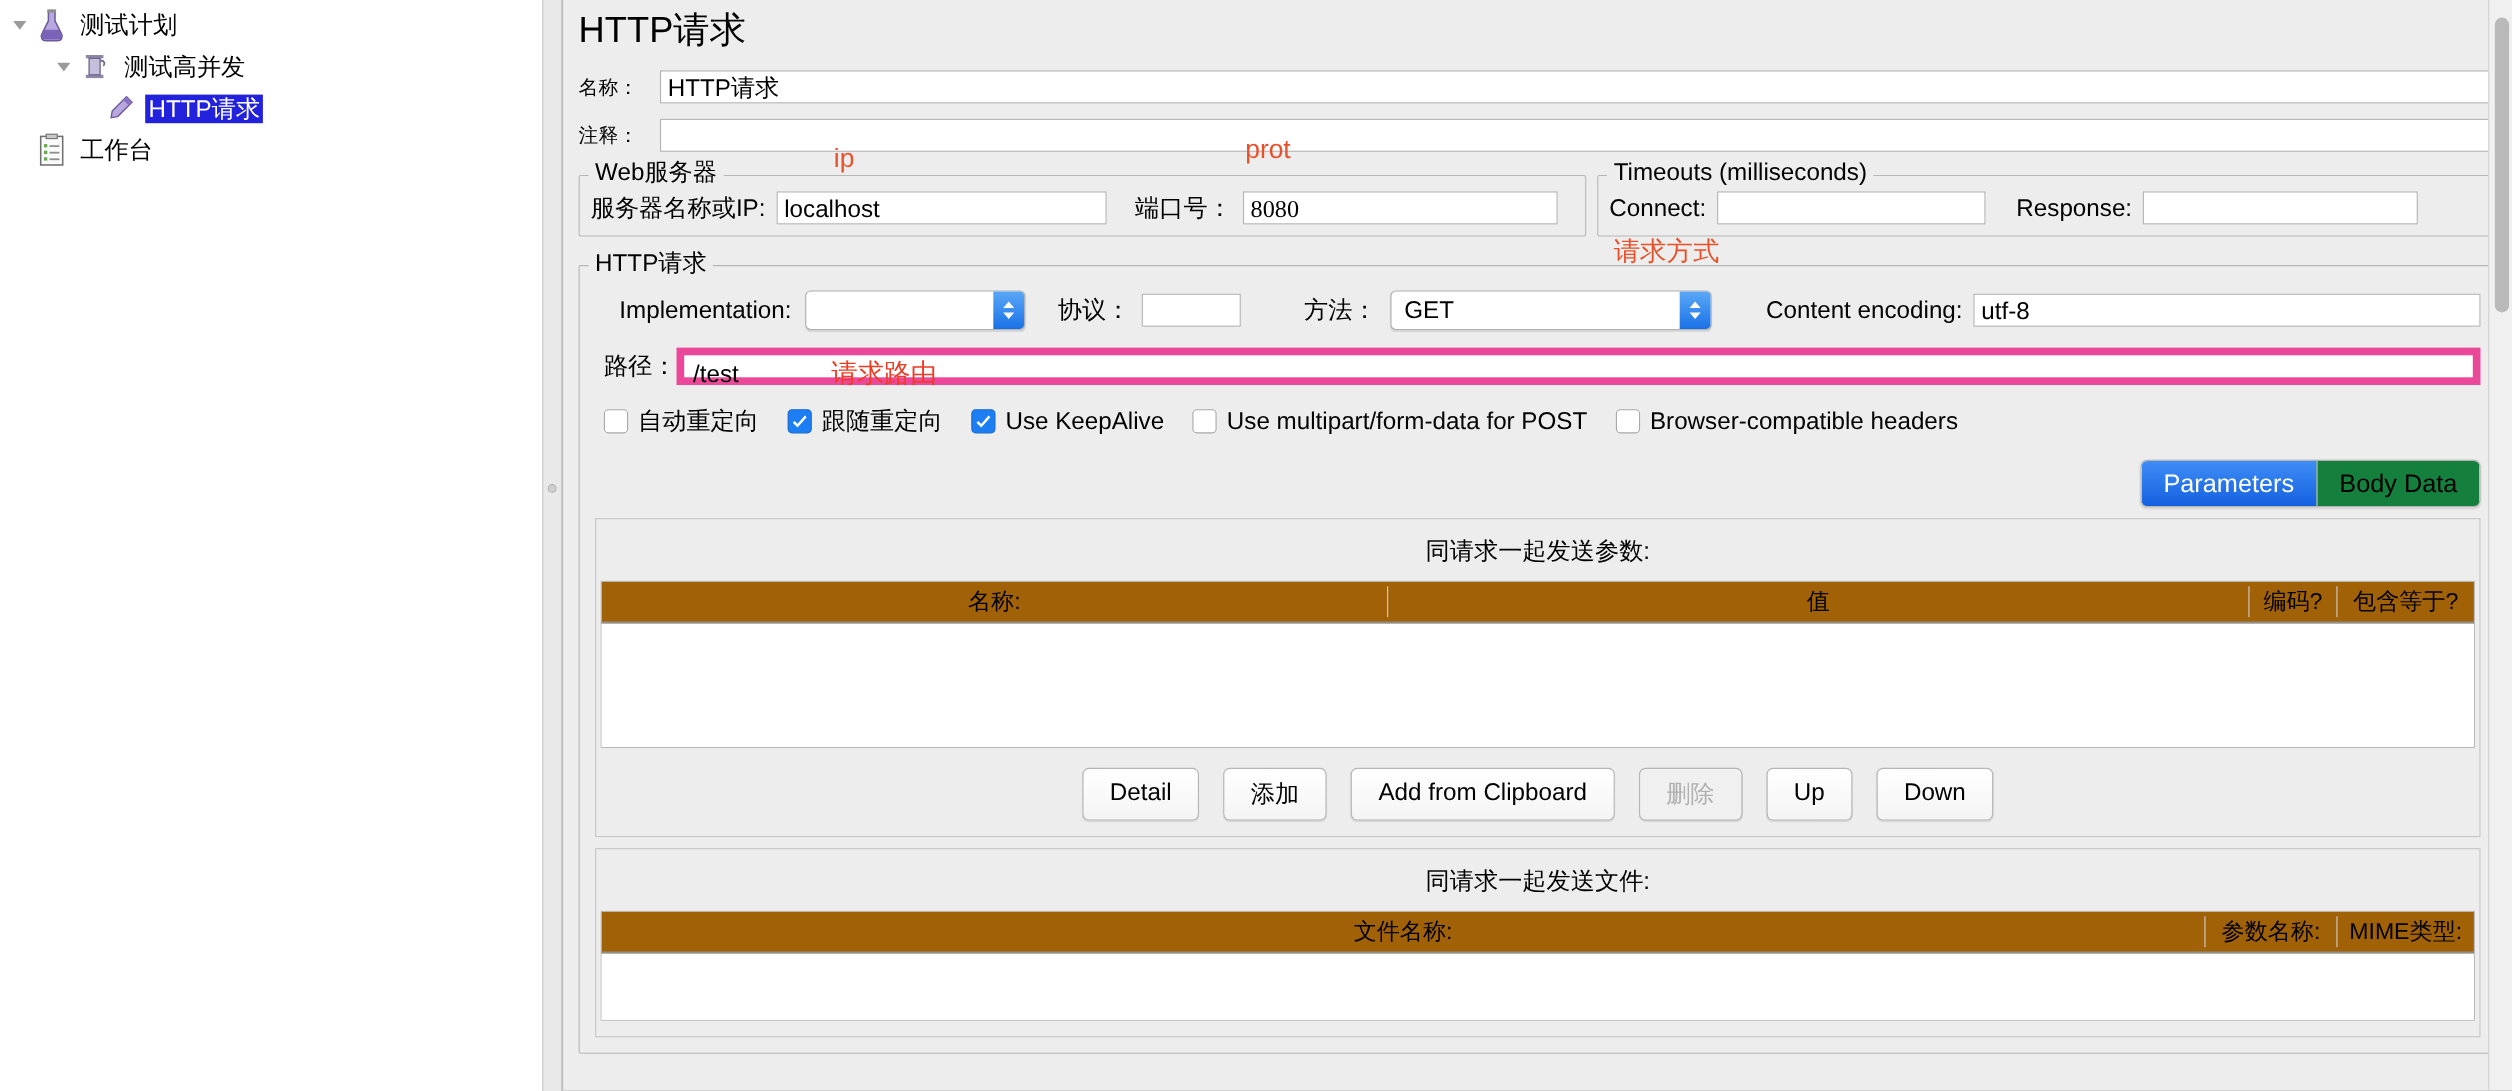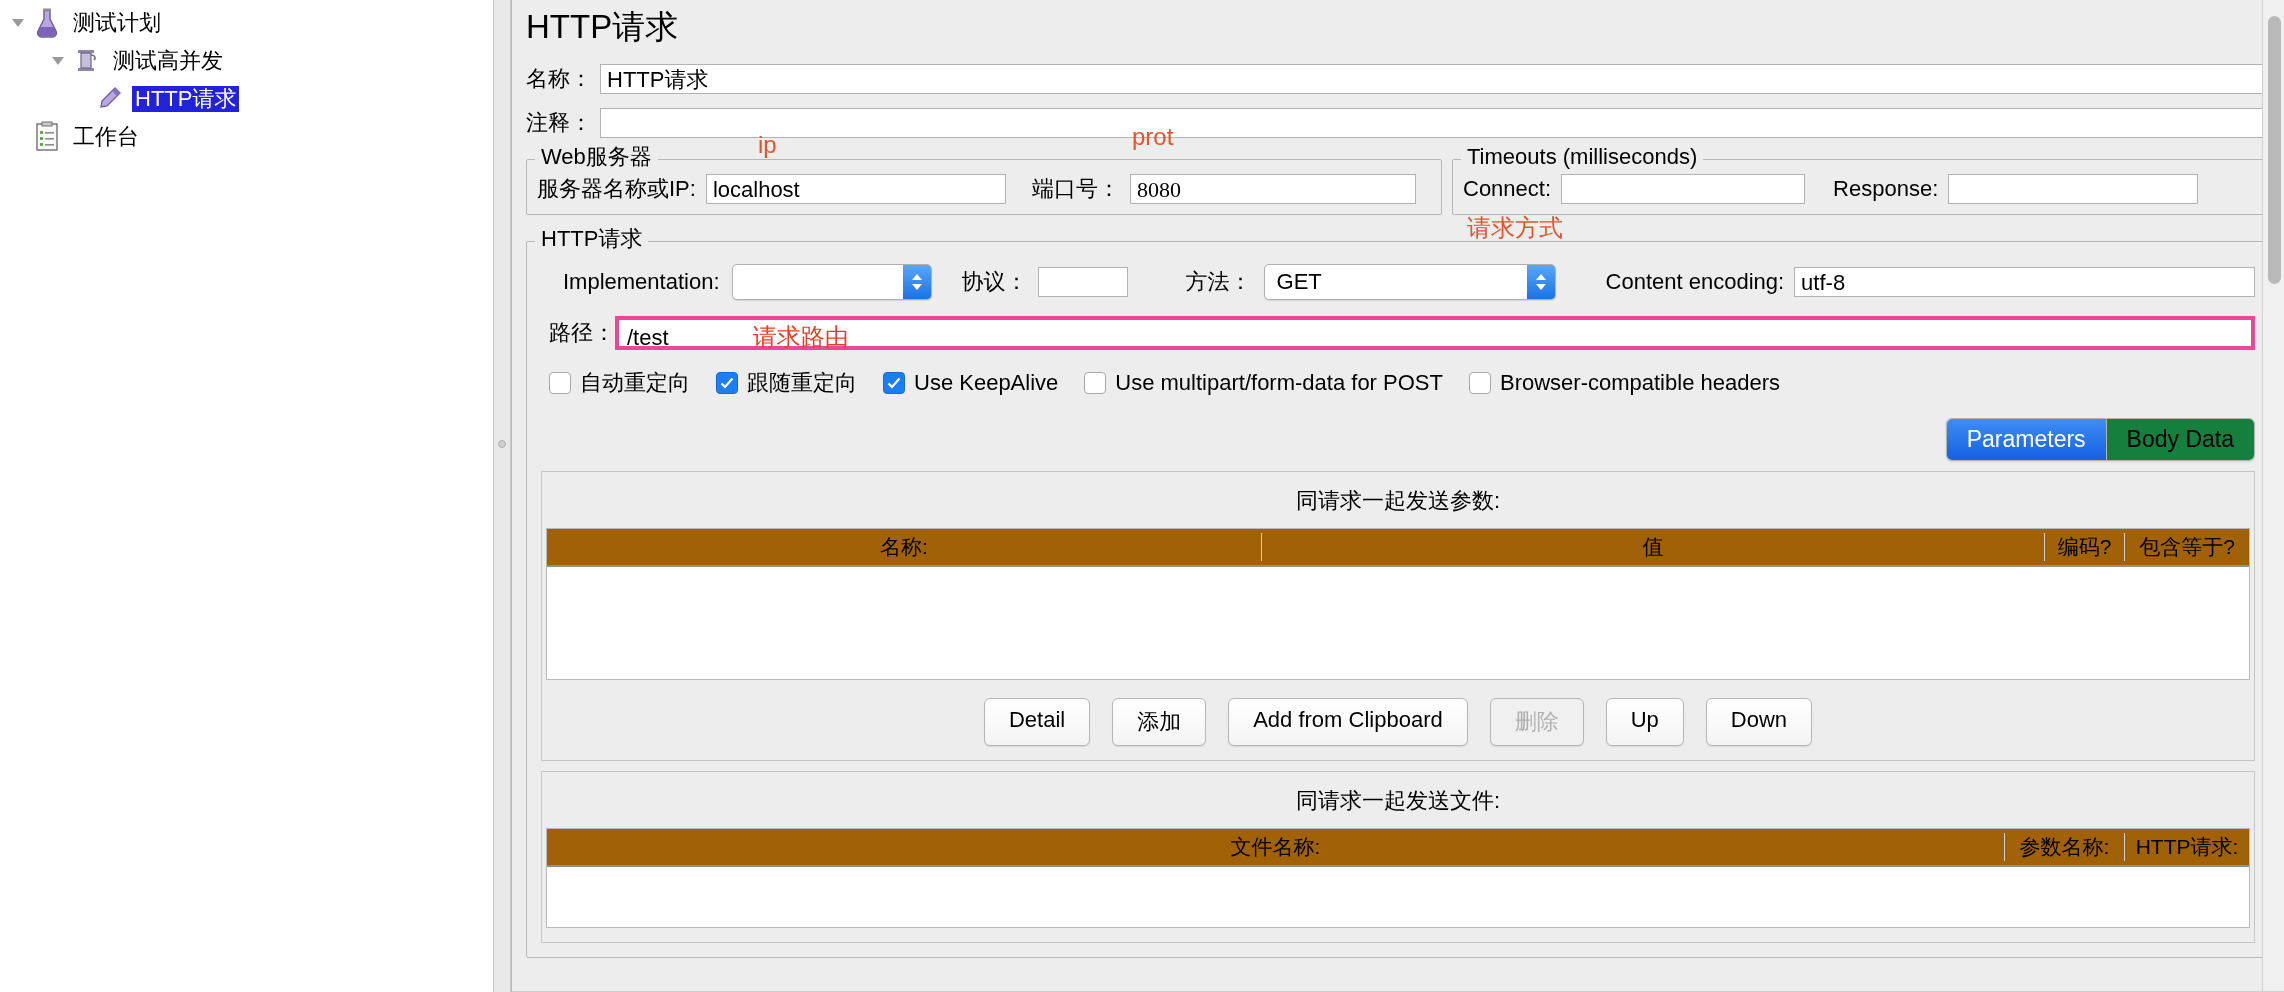--- a/index.html
+++ b/index.html
@@ -51,7 +51,7 @@
 
   
   .fieldrow{display:flex;align-items:center;height:44px;padding-left:14px;padding-right:12px;}
-  .fieldrow .lab{font-size:22px;width:74px;flex:0 0 74px;}
+  .fieldrow .lab{font-size:18px;width:74px;flex:0 0 74px;}
   .txt{
     border:1px solid #b2b2b2;background:#fff;height:30px;line-height:30px;
     font-size:22px;padding:0 6px;box-sizing:border-box;color:#000;

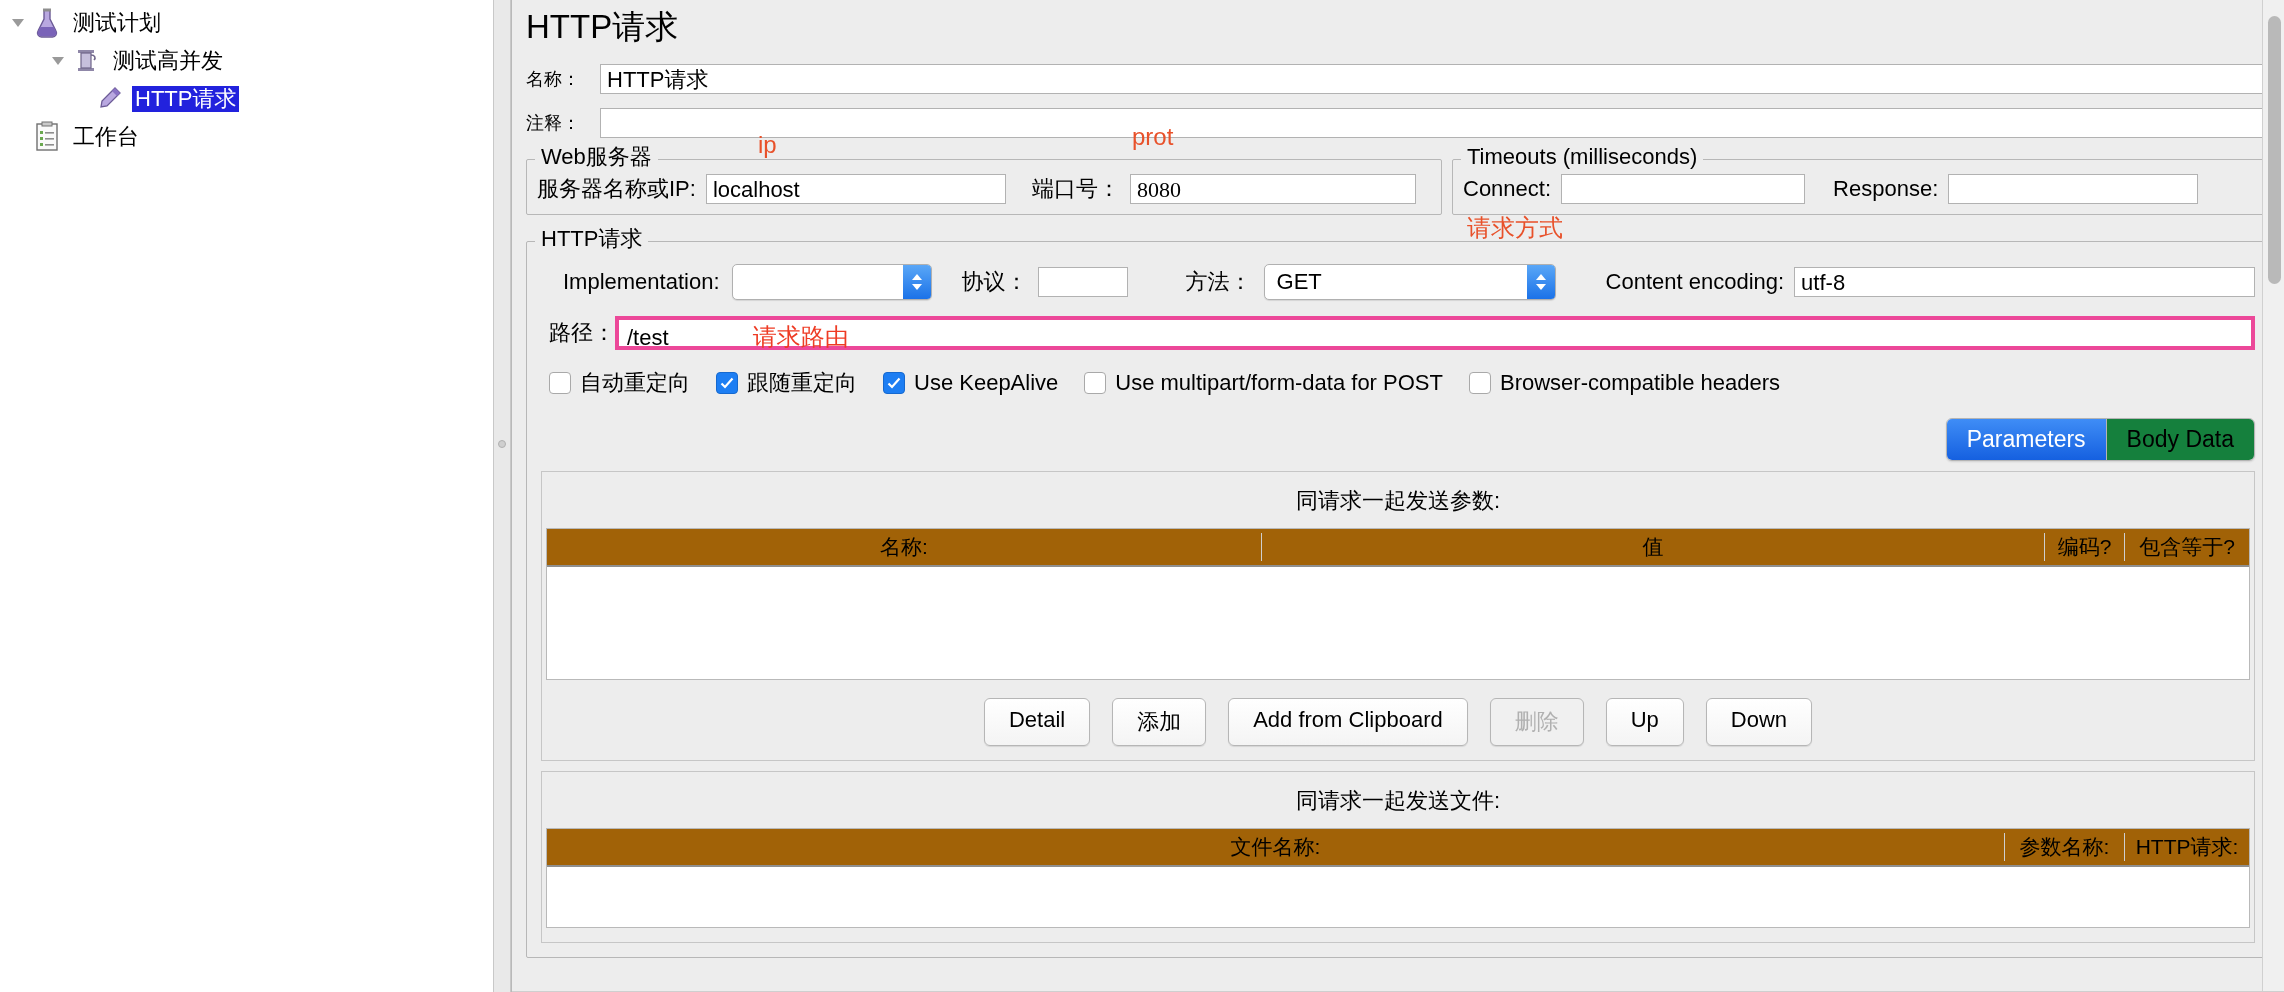--- a/index.html
+++ b/index.html
@@ -96,7 +96,7 @@
 
   .pathrow{display:flex;align-items:center;margin-top:16px;}
   .pathinput{
-    flex:1 1 auto;height:34px;line-height:34px;border:4px solid #ec4899;background:#fff;
+    flex:1 1 auto;height:34px;line-height:34px;border:7px solid #ec4899;background:#fff;
     font-size:22px;padding:0 8px;box-sizing:border-box;position:relative;
   }
   .anno{color:#e8512a;font-size:24px;white-space:nowrap;position:absolute;}

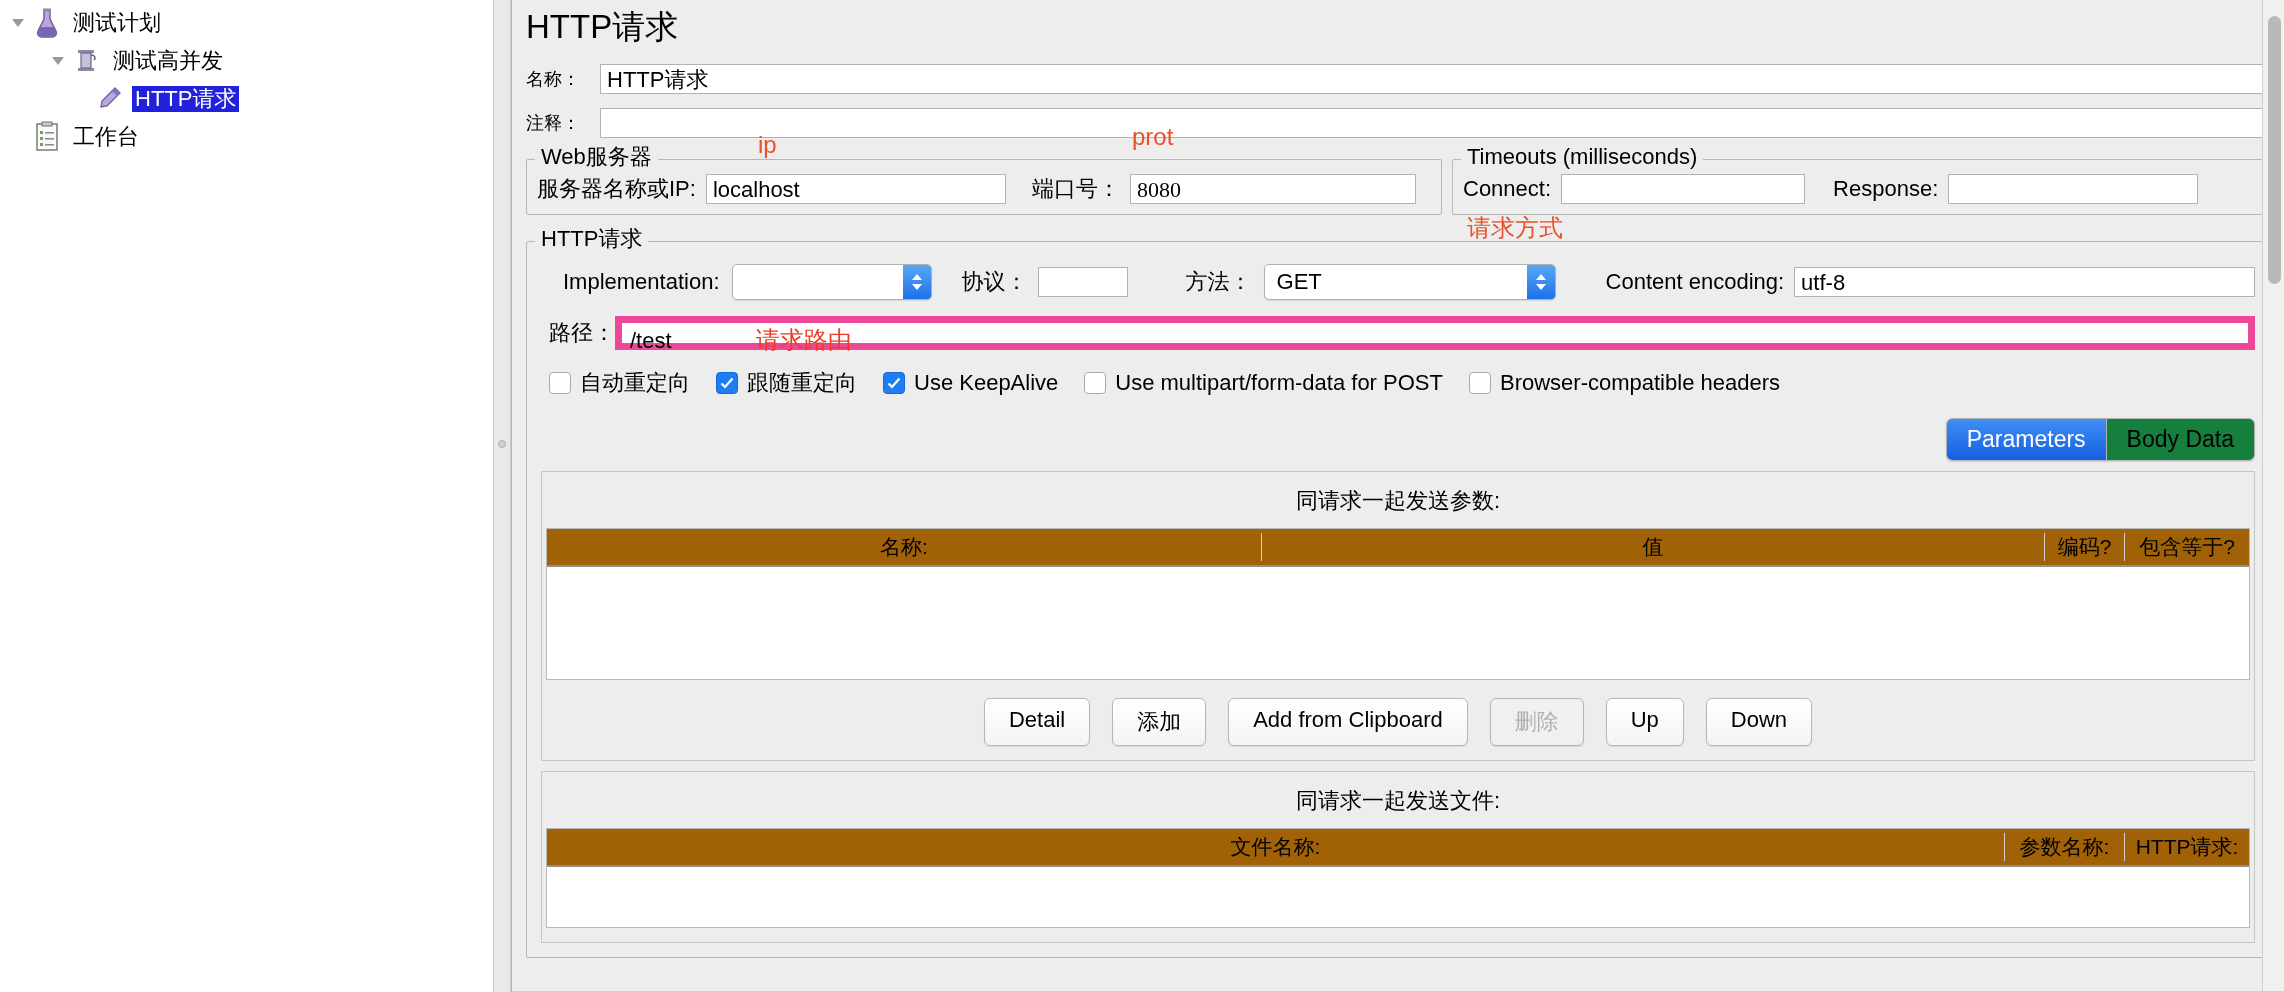--- a/index.html
+++ b/index.html
@@ -381,7 +381,7 @@
             <div class="thead">
               <div class="th" style="flex:1 1 auto;">文件名称:</div>
               <div class="th" style="flex:0 0 120px;">参数名称:</div>
-              <div class="th" style="flex:0 0 124px;">HTTP请求:</div>
+              <div class="th" style="flex:0 0 124px;">MIME类型:</div>
             </div>
             <div class="tbody" style="height:60px;"></div>
           </div>

